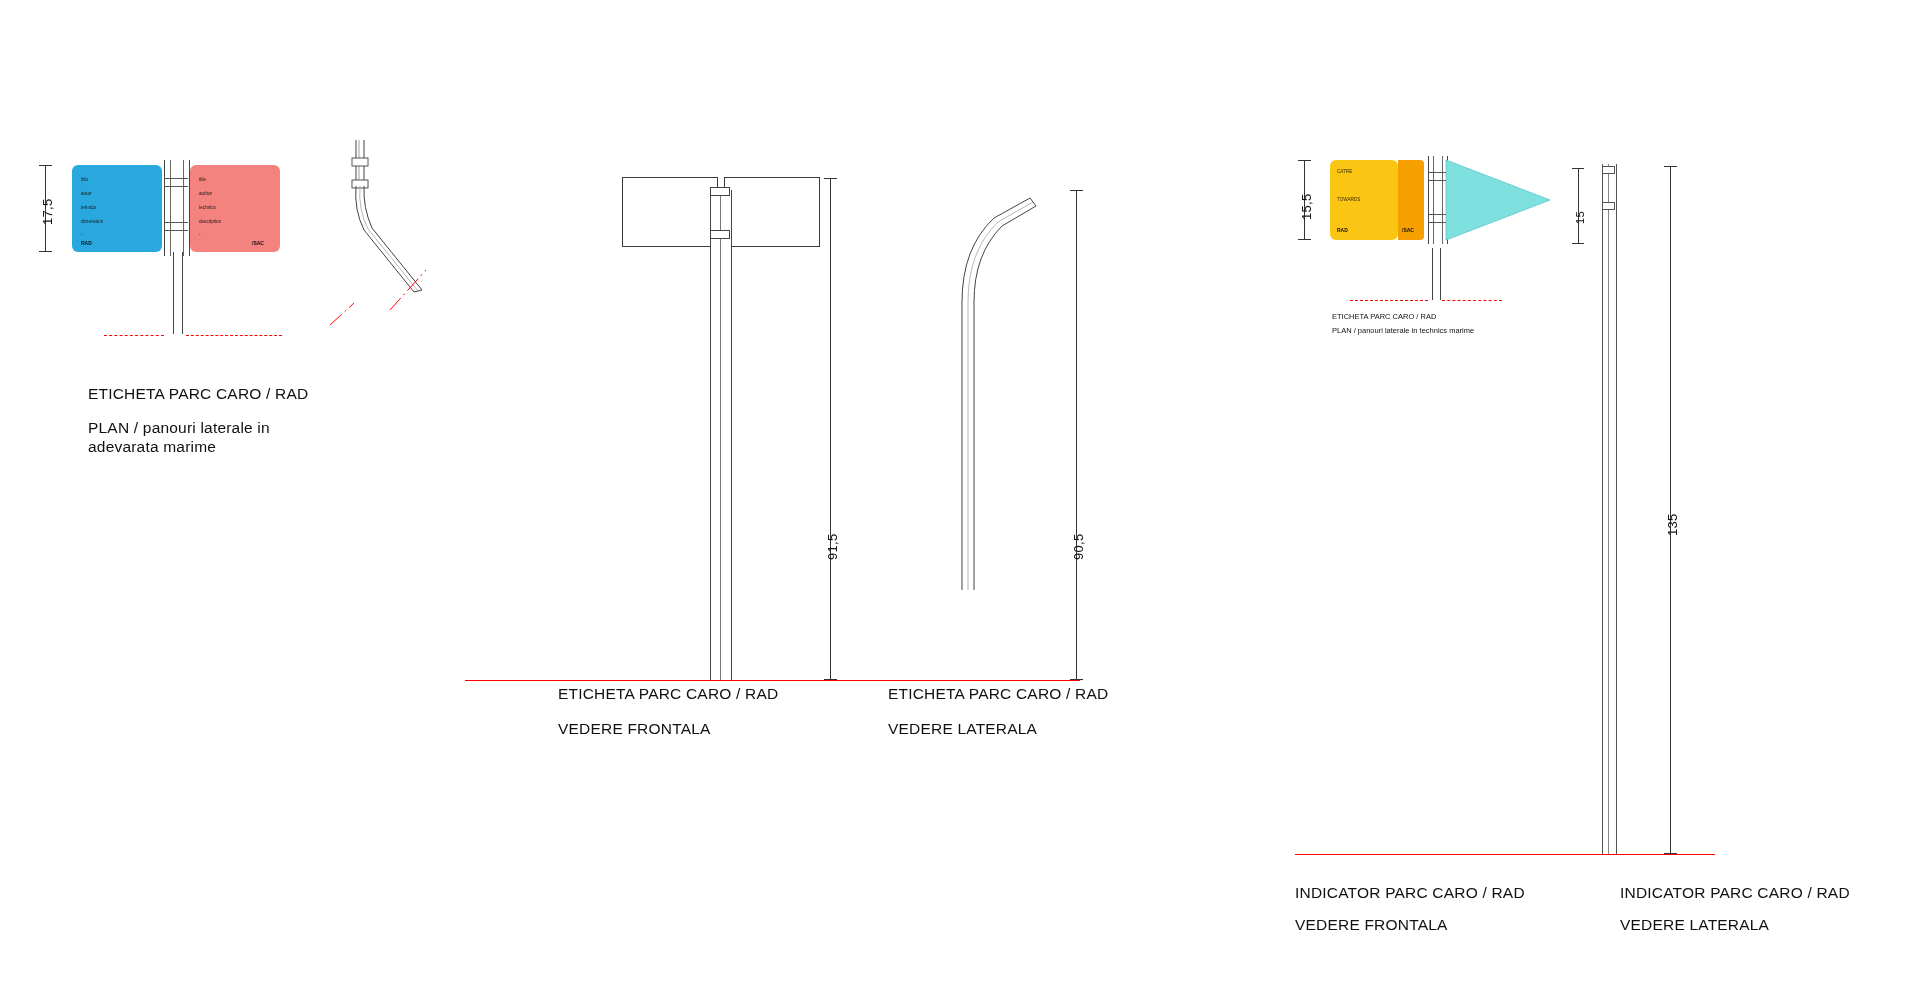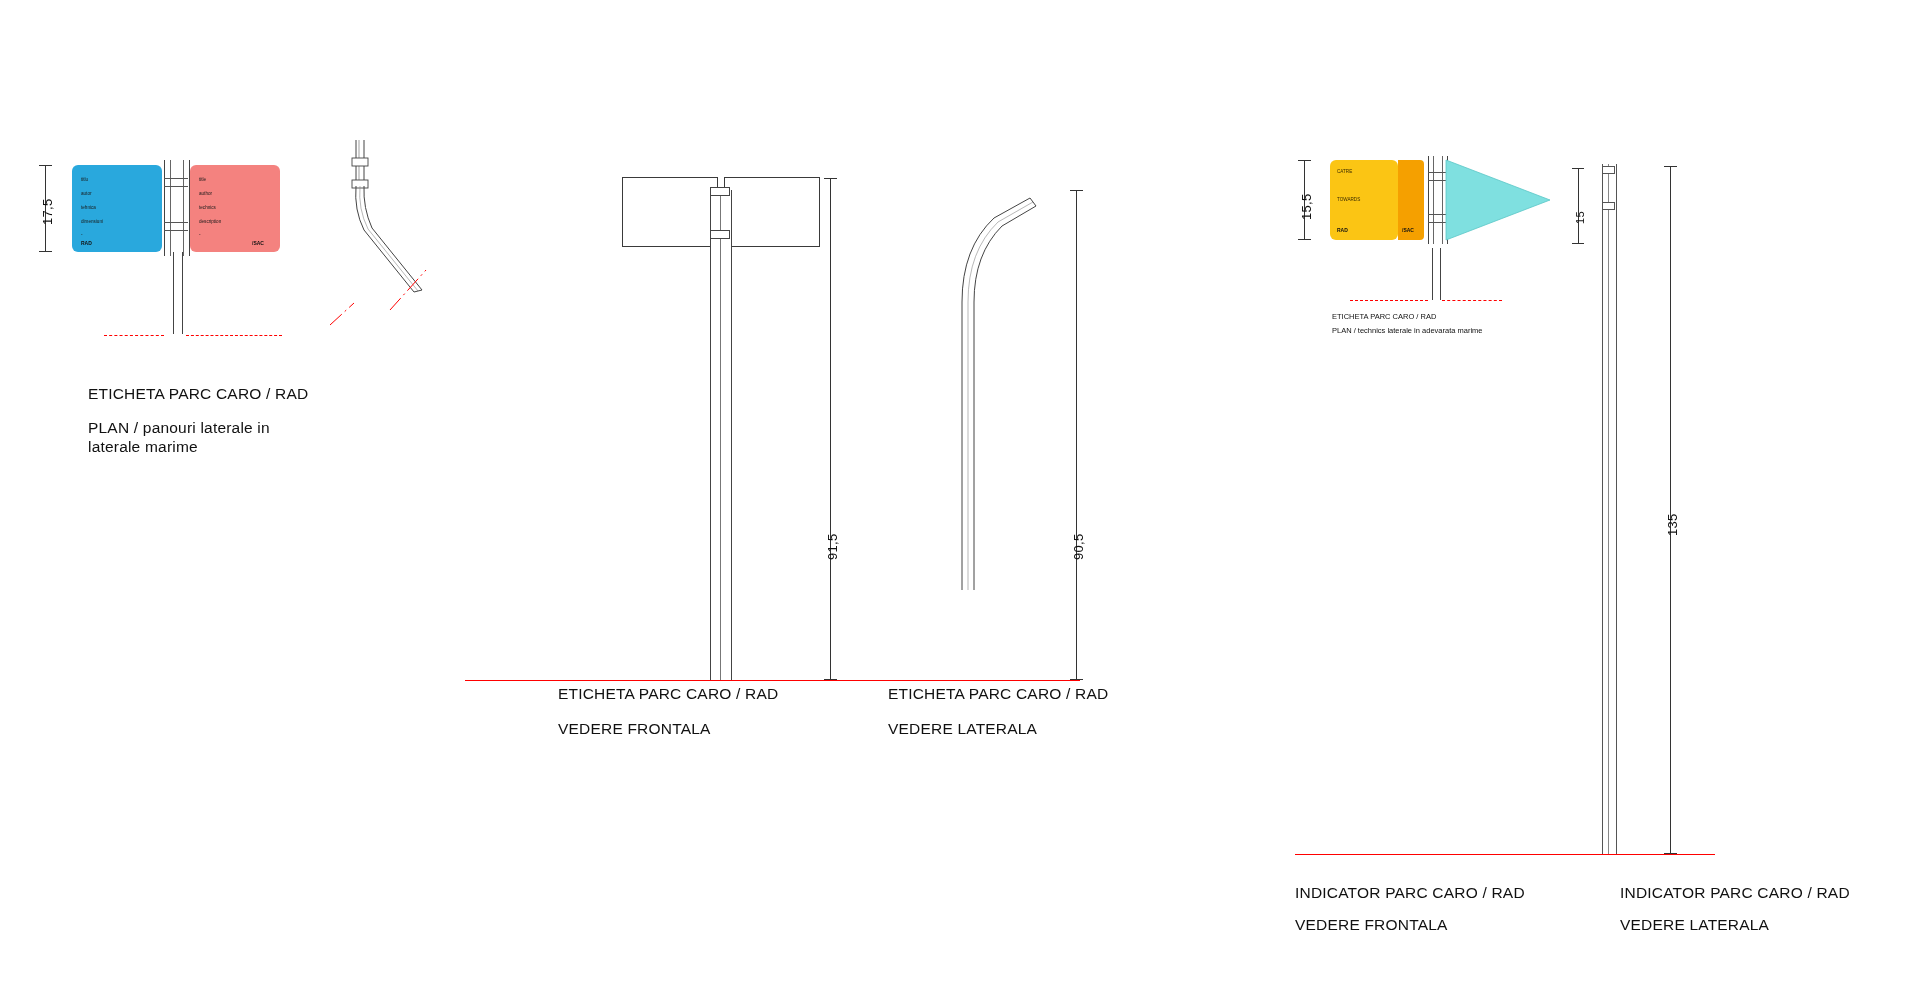--- a/index.html
+++ b/index.html
@@ -269,7 +269,7 @@
     <div class="abs dashline" style="left:152px;top:170px;width:60px;"></div>
 
     <div class="abs caption-small" style="left:42px;top:182px;">ETICHETA PARC CARO / RAD</div>
-    <div class="abs caption-small" style="left:42px;top:196px;">PLAN / technics laterale in adevarata marime</div>
+    <div class="abs caption-small" style="left:42px;top:196px;">PLAN / panouri laterale in technics marime</div>
   </div>
 
   <div class="abs" style="left:1560px;top:136px;width:160px;height:790px;">

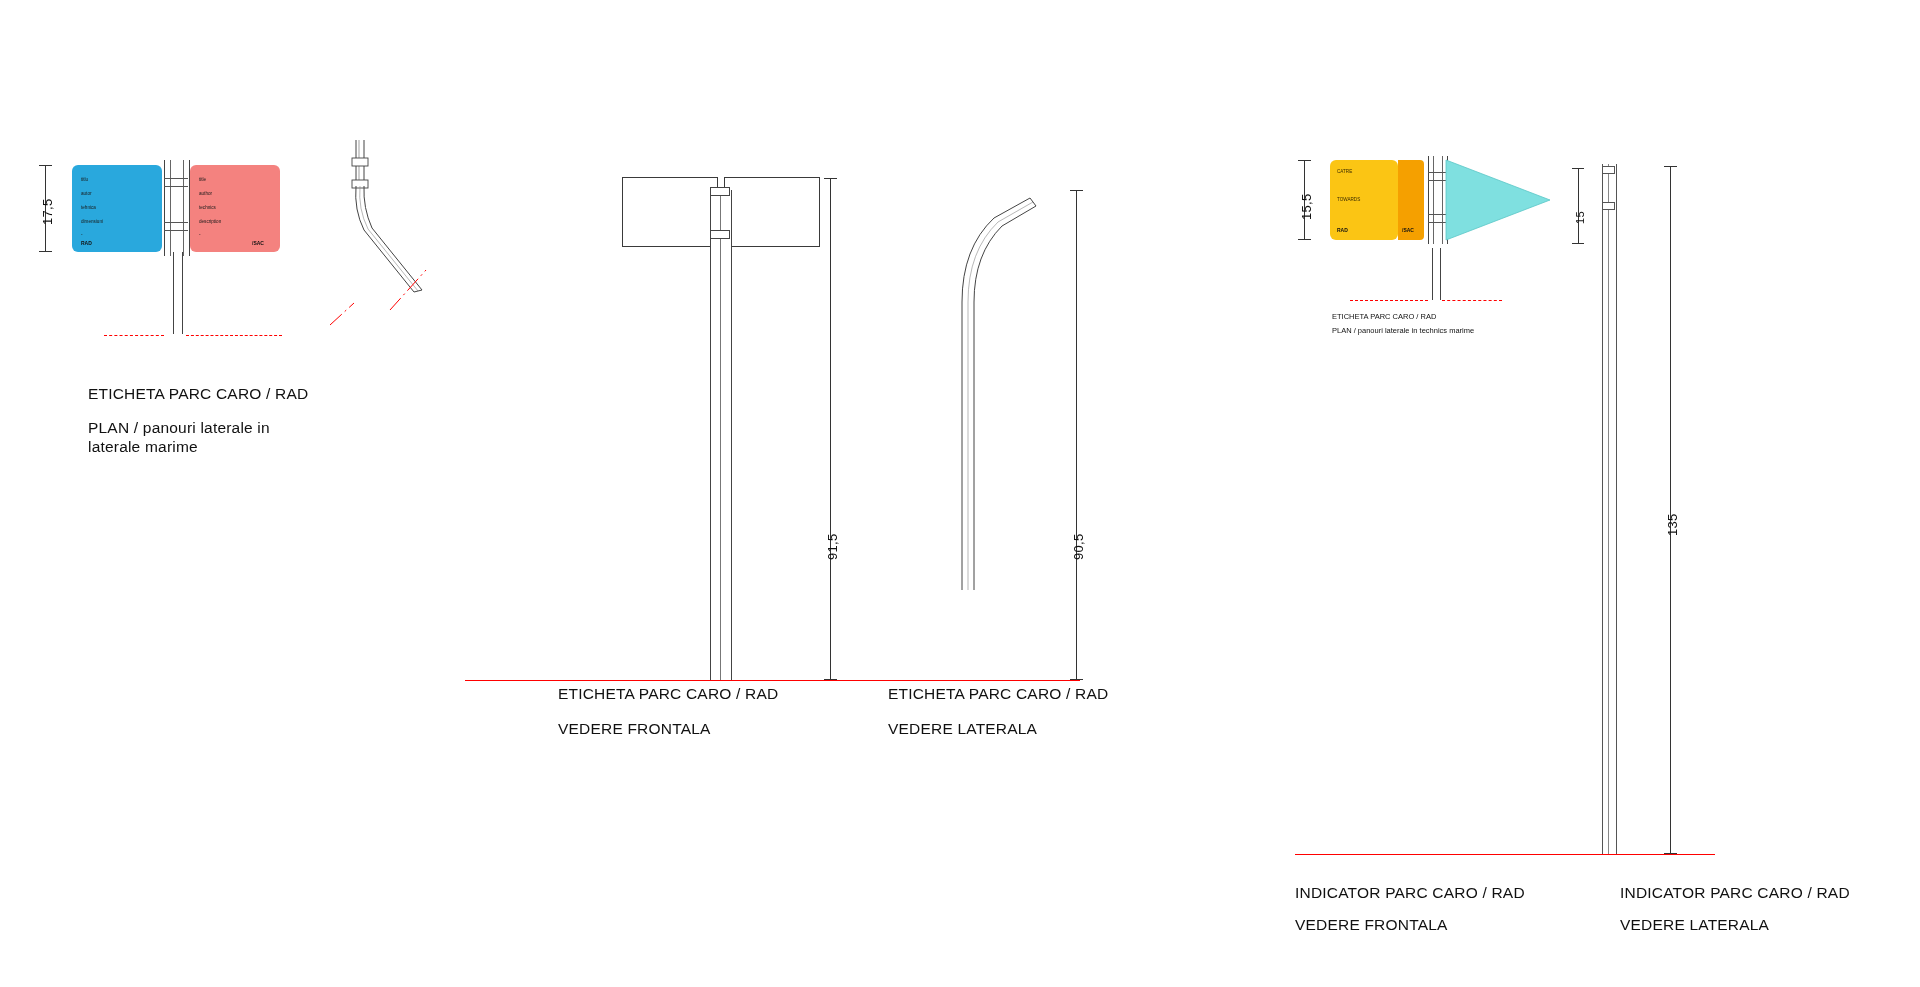--- a/index.html
+++ b/index.html
@@ -162,7 +162,7 @@
 
     <div class="abs caption" style="left:88px;top:385px;">ETICHETA PARC CARO / RAD</div>
     <div class="abs caption" style="left:88px;top:419px;">PLAN / panouri laterale in</div>
-    <div class="abs caption" style="left:88px;top:438px;">laterale marime</div>
+    <div class="abs caption" style="left:88px;top:438px;">adevarata marime</div>
   </div>
 
   <div class="abs" style="left:330px;top:140px;width:190px;height:250px;">

